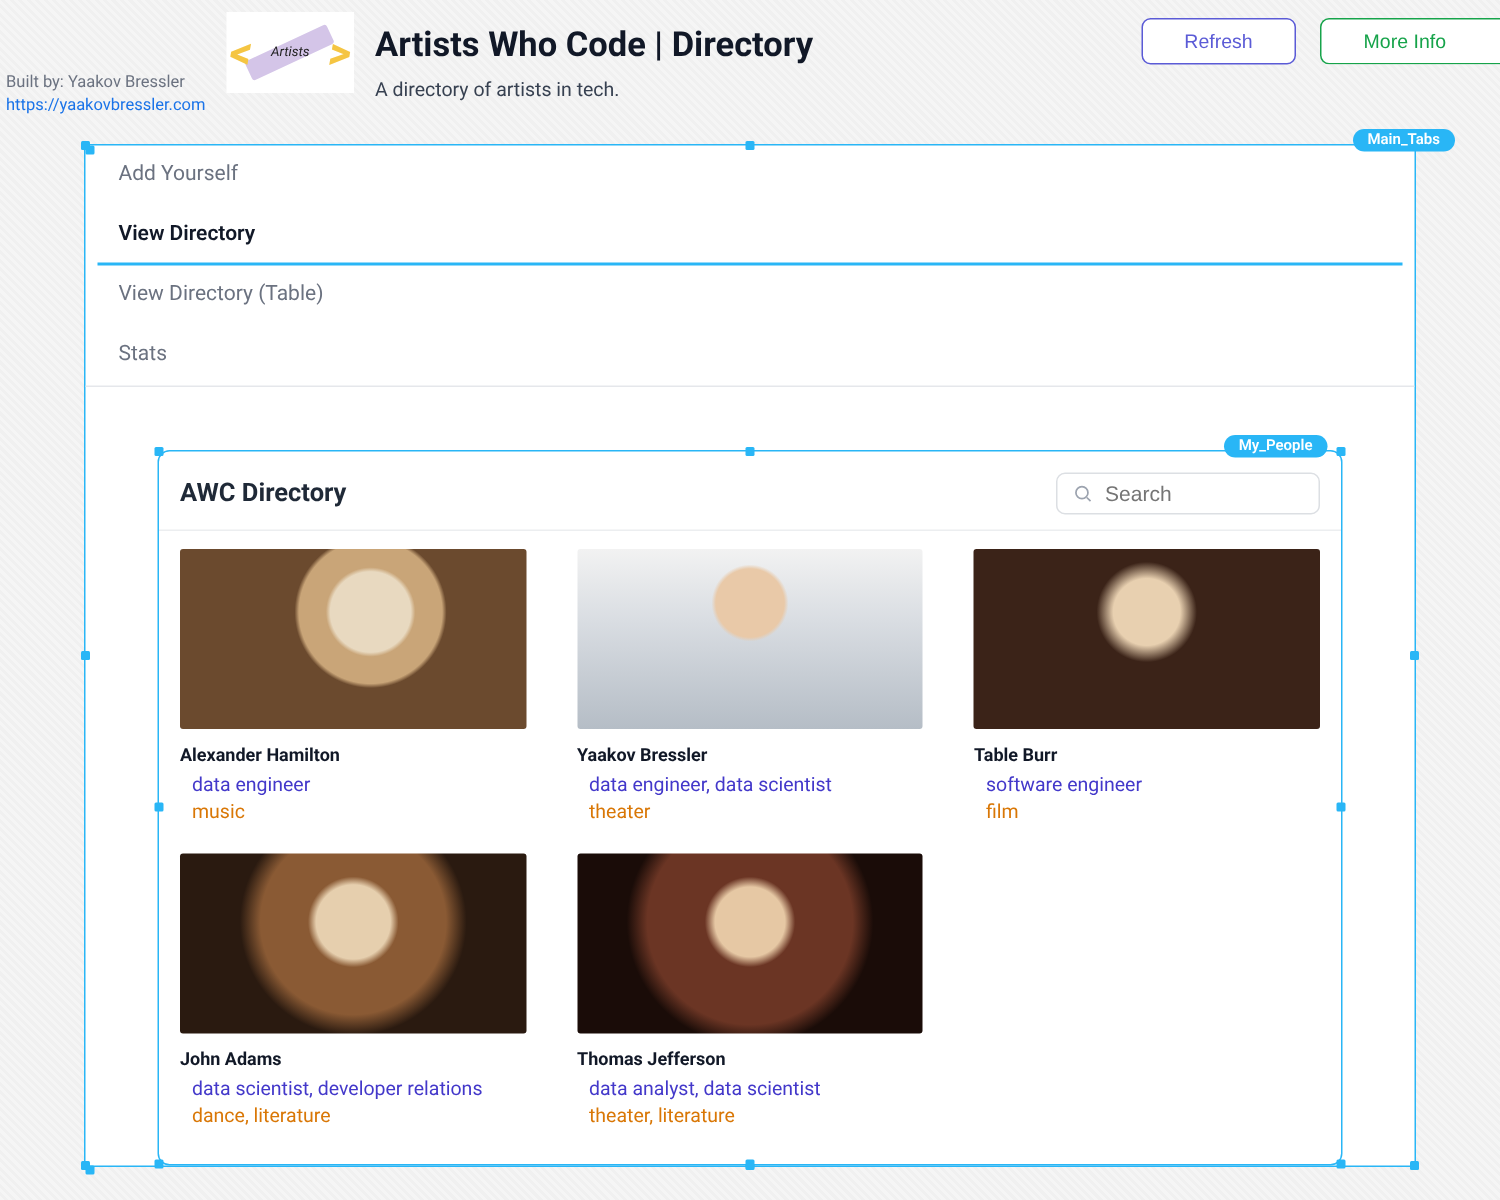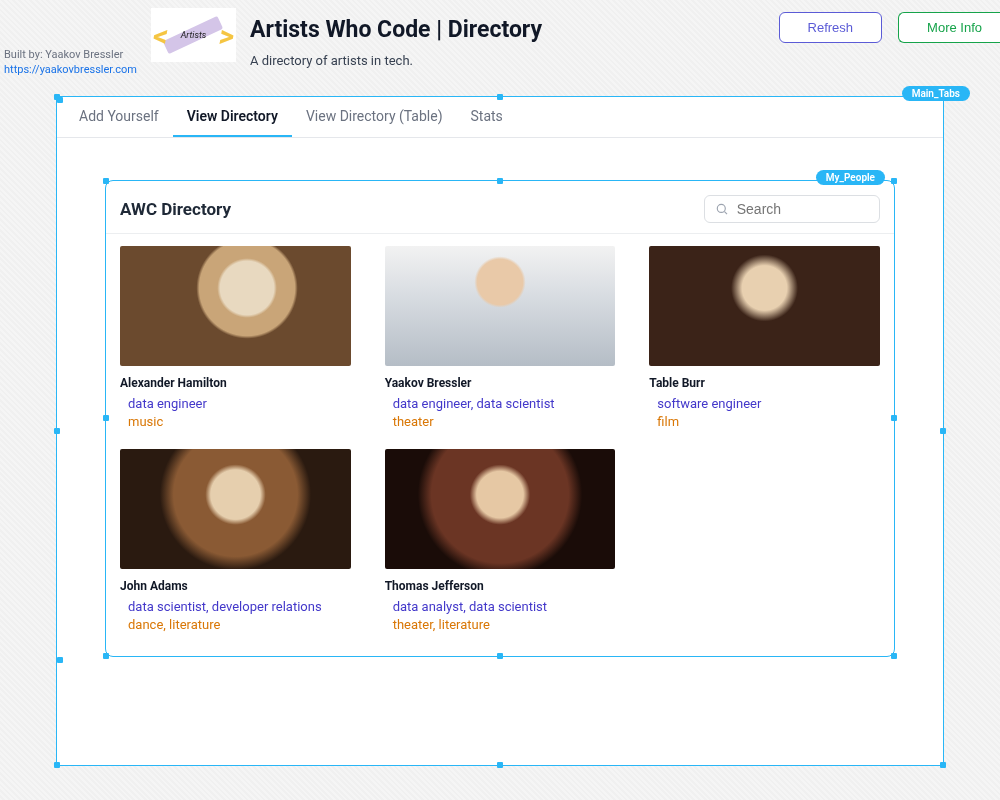--- a/index.html
+++ b/index.html
@@ -69,7 +69,7 @@
   cursor: pointer;
 }
 .btn-refresh { border: 1px solid #5b5bd6; color: #5b5bd6; }
-.btn-info { border: 1px solid #16a34a; color: #16a34a; border-right: none; border-radius: 6px 0 0 6px; padding-right: 18px;}
+.btn-info { border: 1px solid #16a34a; color: #16a34a; border-right: none; border-radius: 6px 0 0 6px; padding-right: 36px;}
 .main-tabs-wrap {
   margin: 12px 56px 0 56px;
   position: relative;

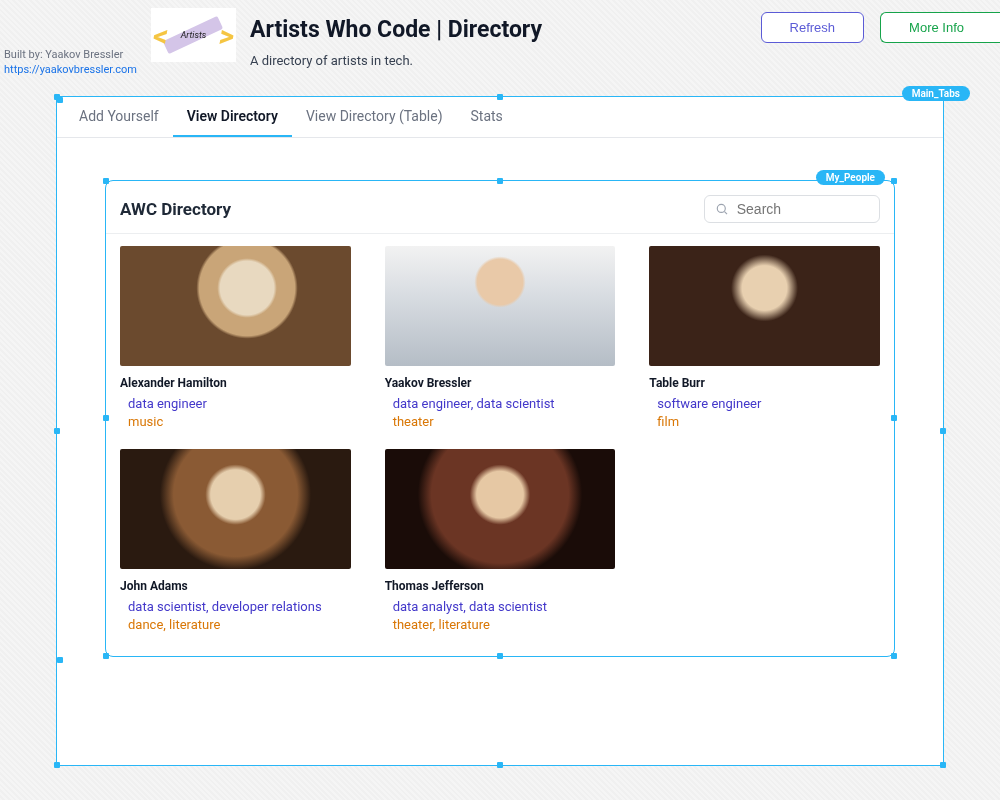--- a/index.html
+++ b/index.html
@@ -109,6 +109,7 @@
   display: flex;
   border-bottom: 1px solid #e5e7eb;
   padding: 0 8px;
+  flex-direction: column;
 }
 .tab {
   padding: 11px 14px;

